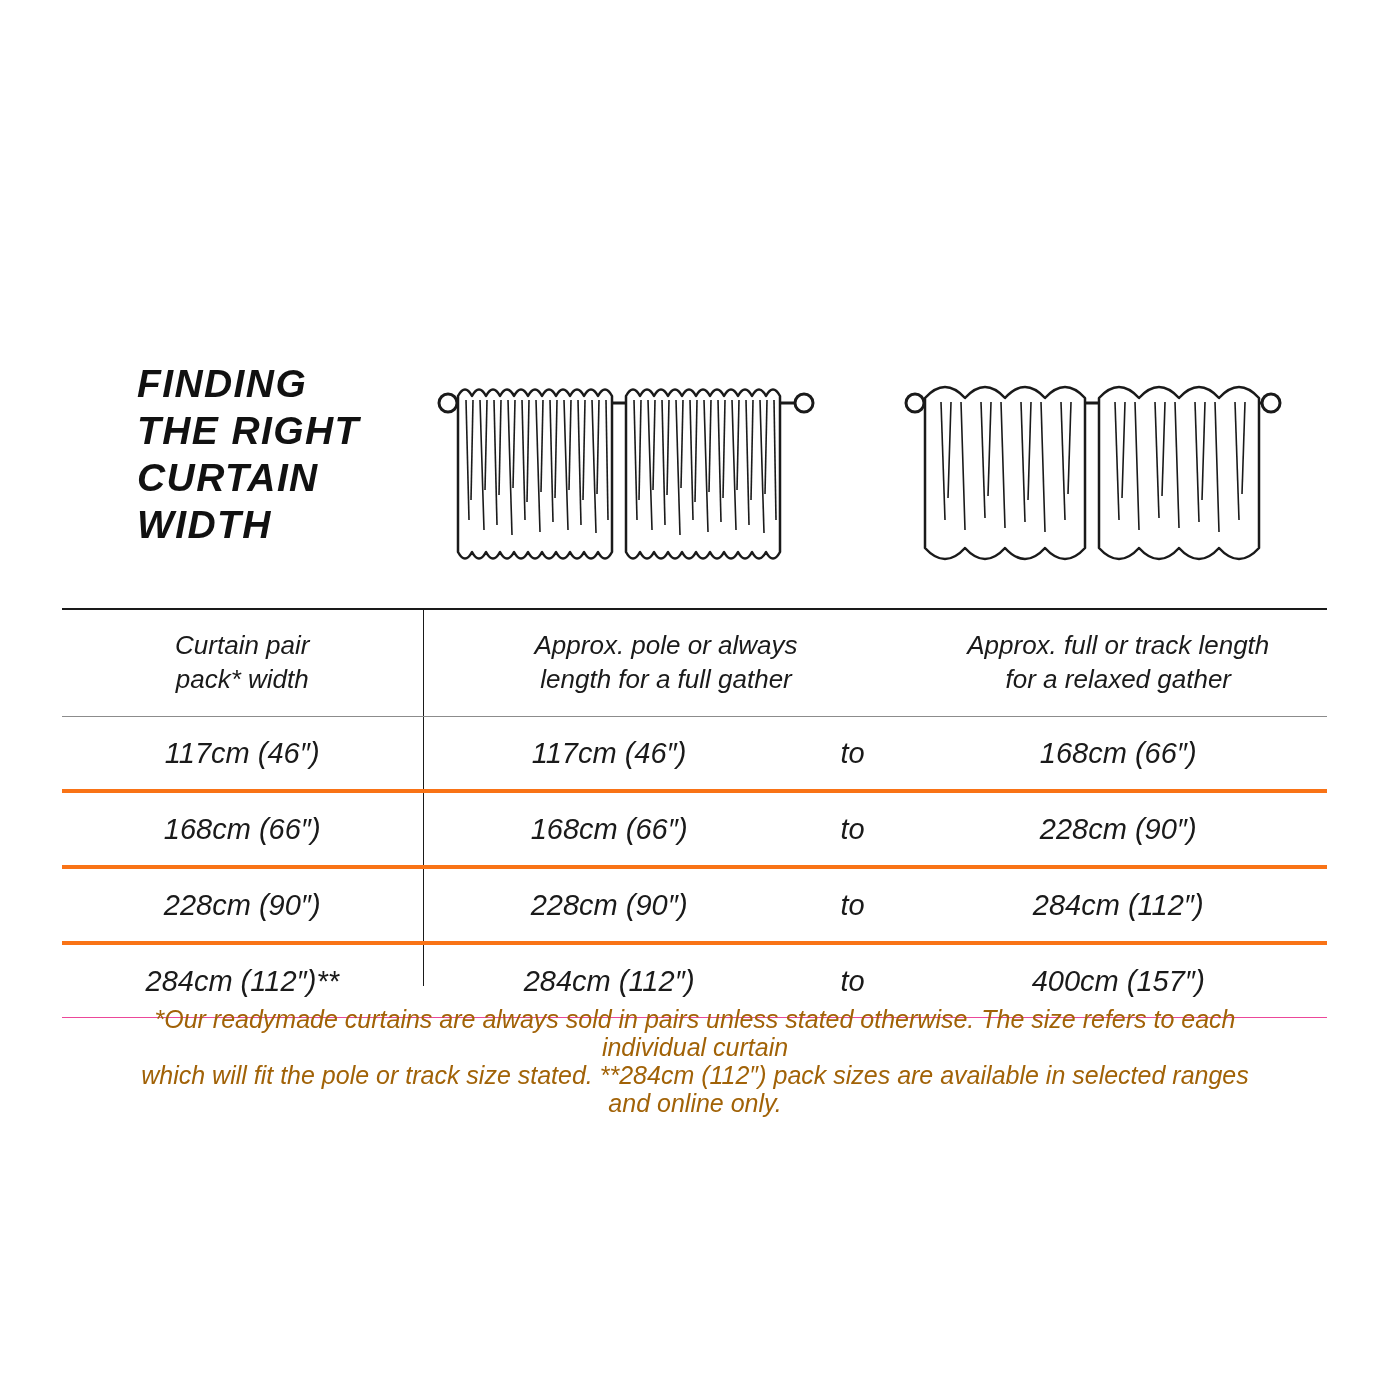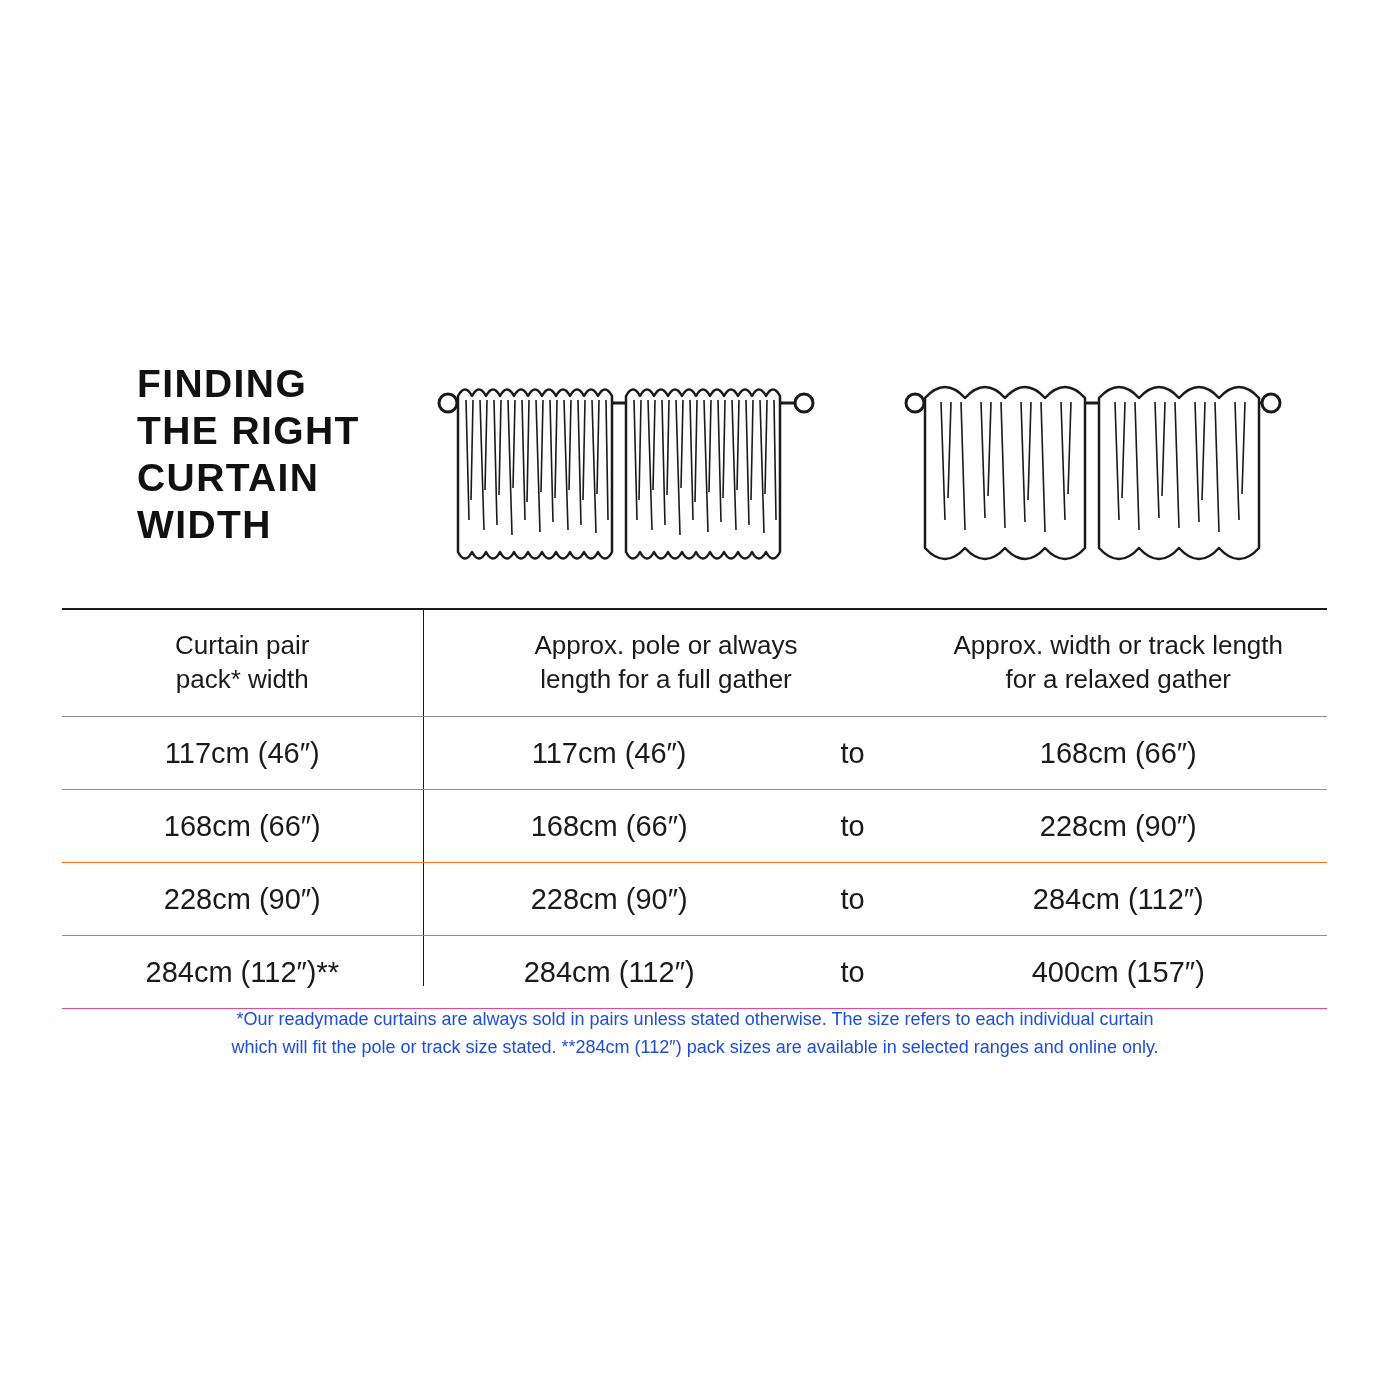--- a/index.html
+++ b/index.html
@@ -19,6 +19,7 @@
     width: 1389px;
     height: 1213px;
     background: #ffffff;
+    font-style: italic;
   }
 
   

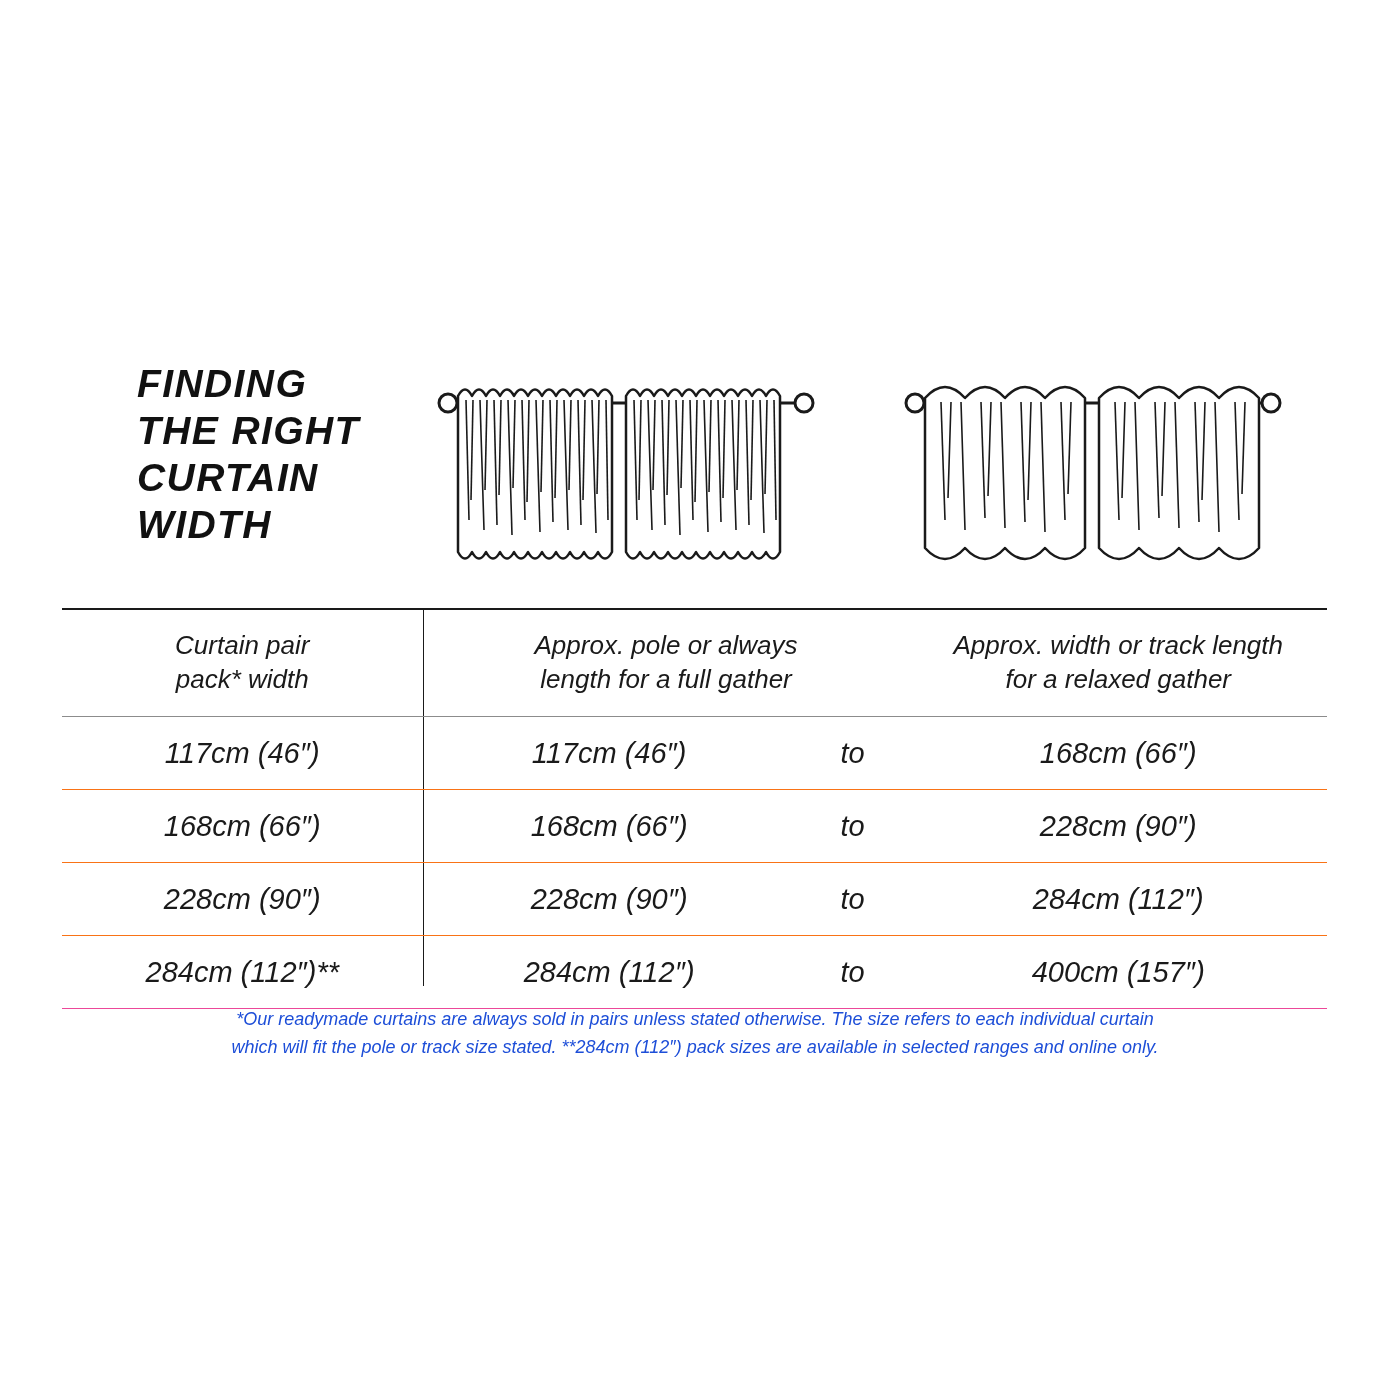--- a/index.html
+++ b/index.html
@@ -289,7 +289,7 @@
             <div>length for a full gather</div>
           </th>
           <th>
-            <div>Approx. width or track length</div>
+            <div>Approx. full or track length</div>
             <div>for a relaxed gather</div>
           </th>
         </tr>

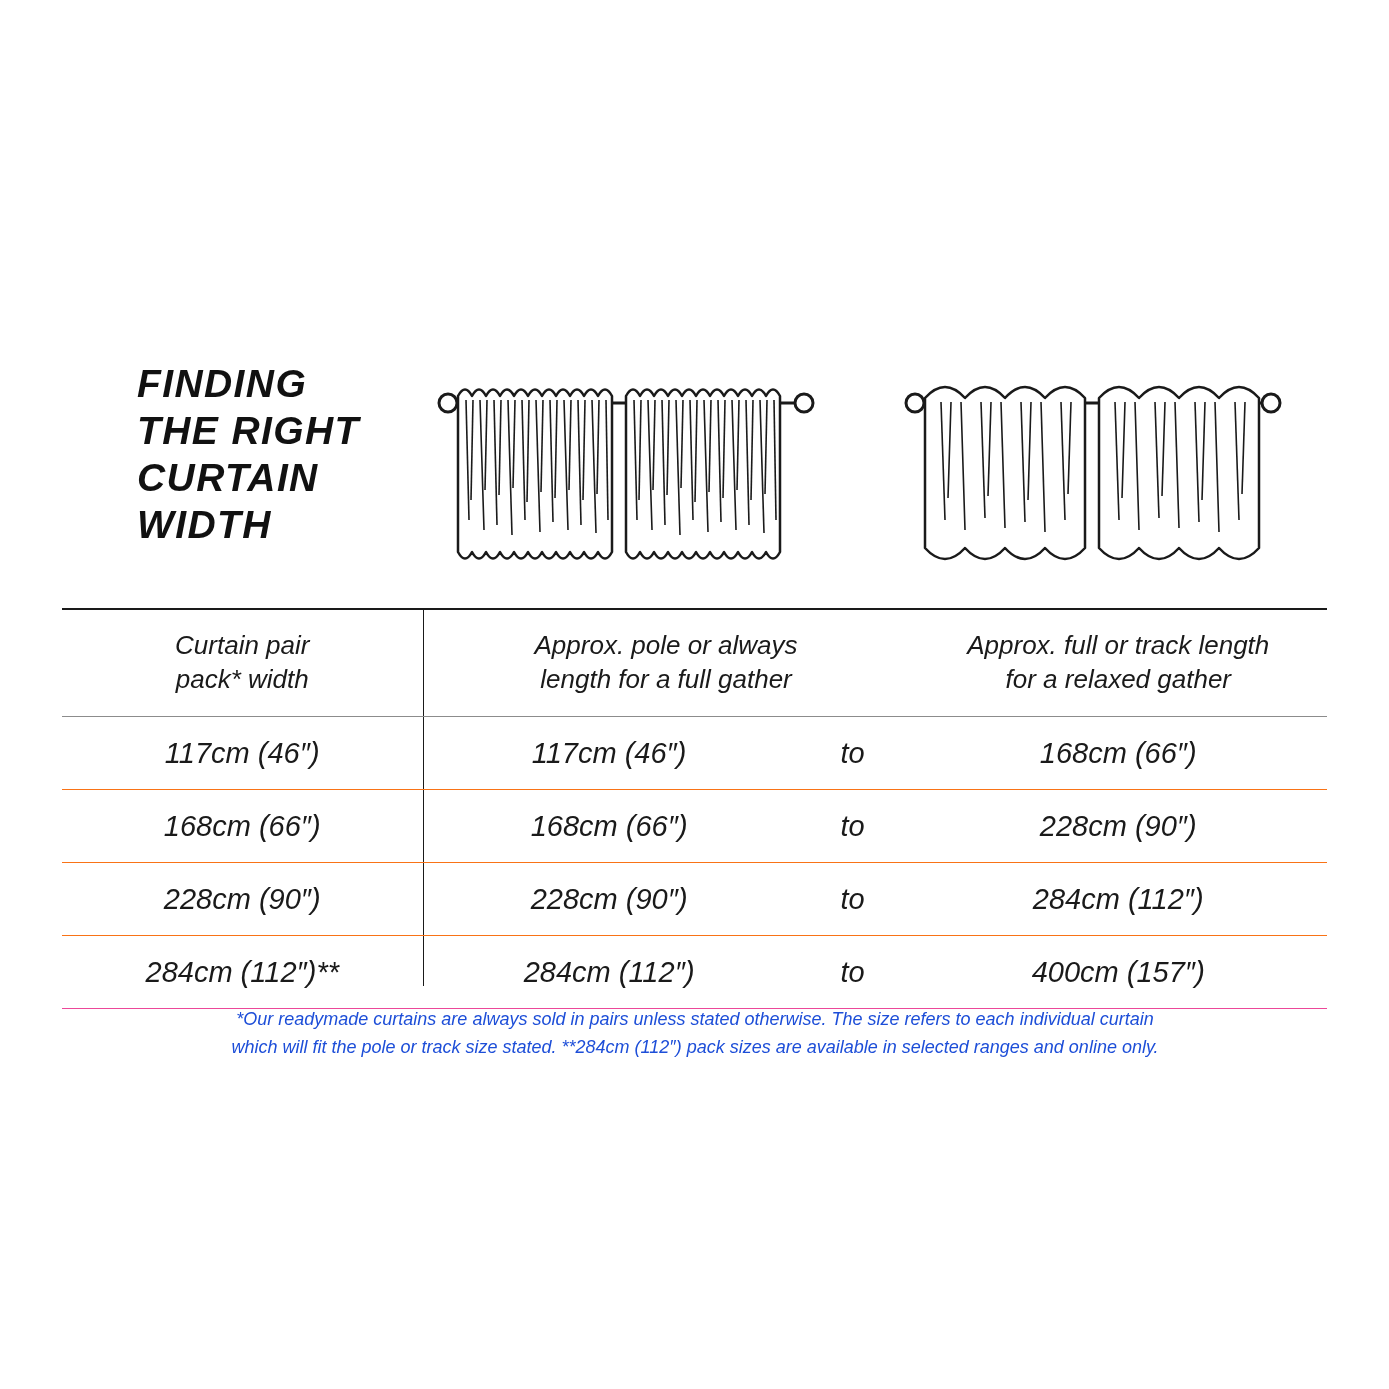--- a/index.html
+++ b/index.html
@@ -78,7 +78,7 @@
     text-align: center;
     font-weight: normal;
     color: #1a1a1a;
-    border-bottom: 1px solid #f97316;
+    border-bottom: 4px solid #f97316;
     padding: 0;
   }
   thead th {

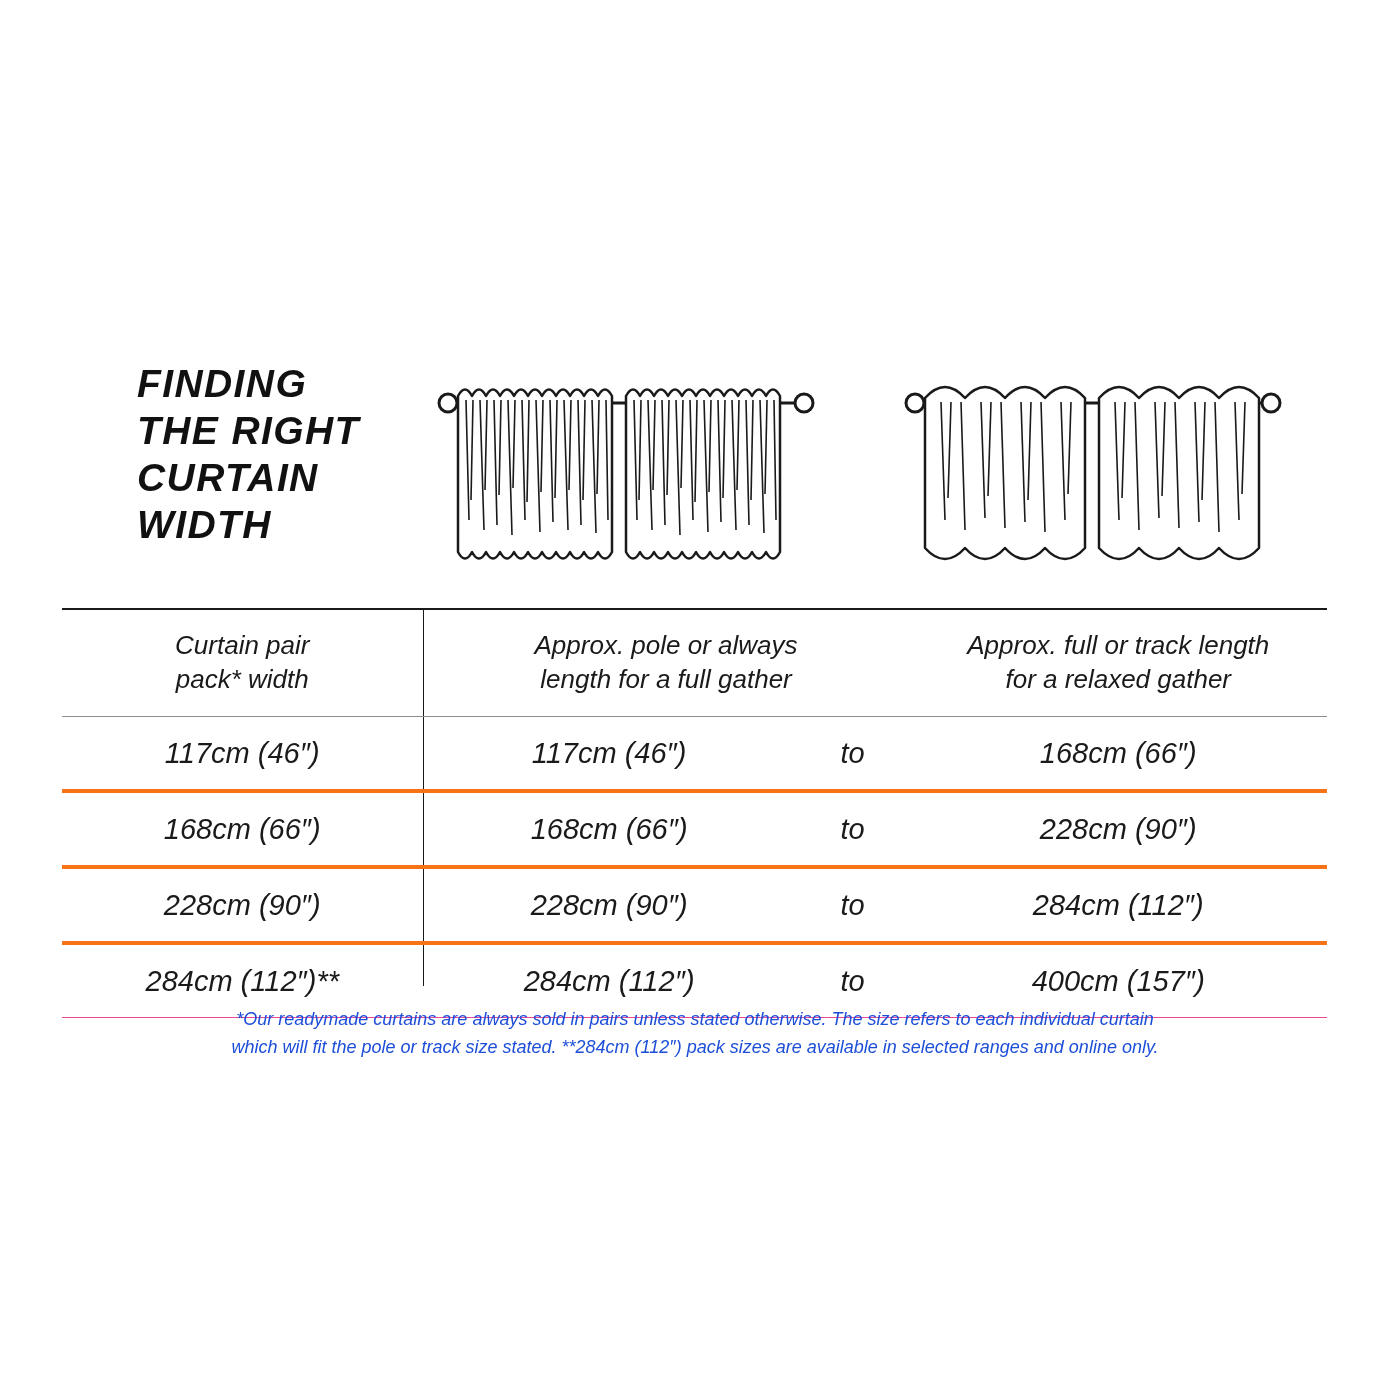--- a/index.html
+++ b/index.html
@@ -119,9 +119,9 @@
     top: 1005px;
     width: 1110px;
     text-align: center;
-    font-size: 18px;
+    font-size: 25px;
     line-height: 28px;
-    color: #1d4ed8;
+    color: #a16207;
   }
 
   .curtain-svg { display: block; }

